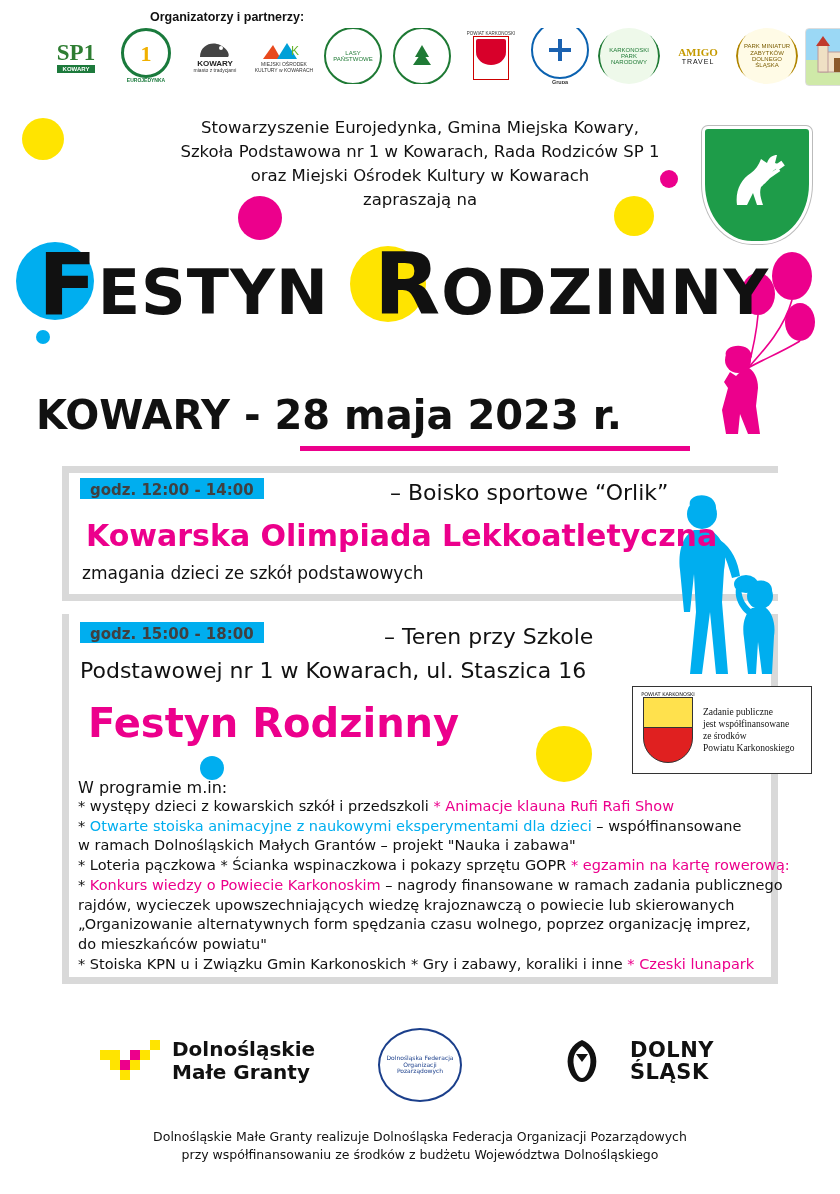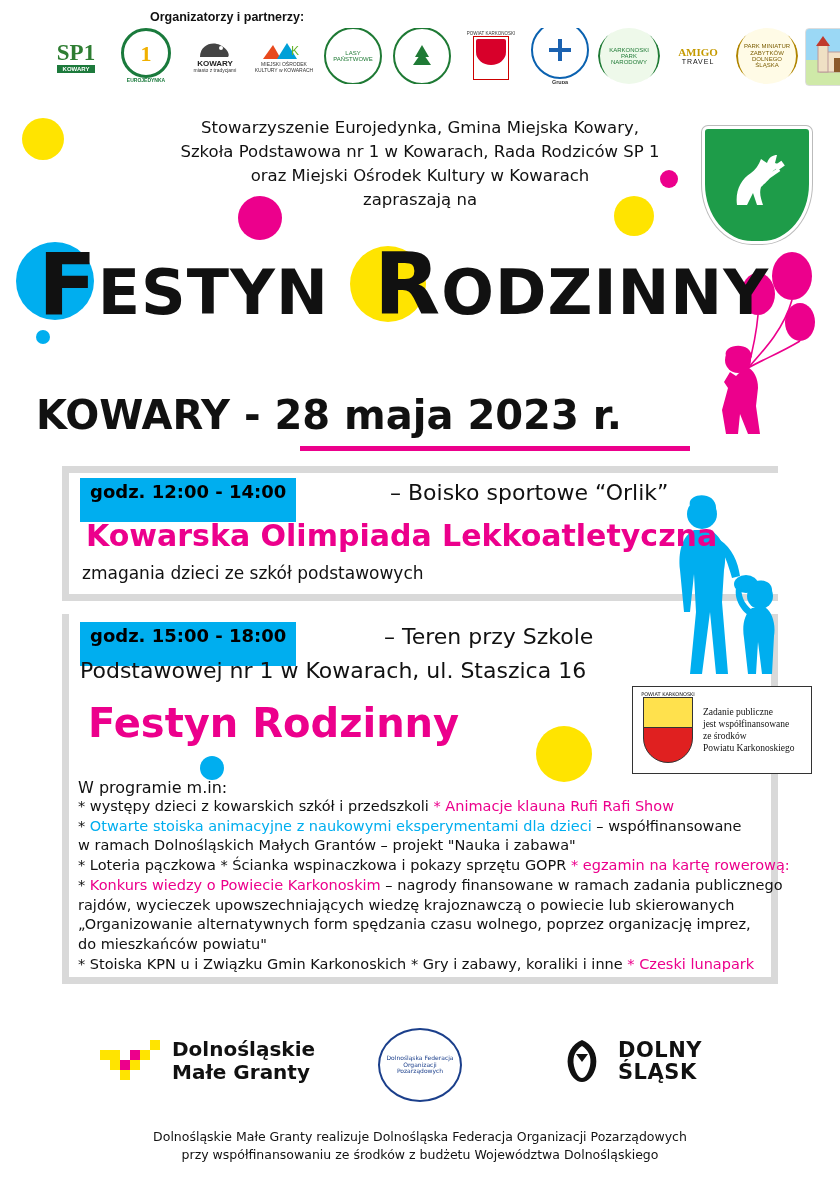--- a/index.html
+++ b/index.html
@@ -190,10 +190,10 @@
   .time-chip {
     position: absolute;
     background: #00AEEF;
-    color: #000000;
+    color: #404040;
     font-weight: bold;
-    font-size: 18px;
-    padding: 3px 10px 20px 10px;
+    font-size: 15px;
+    padding: 3px 10px 0 10px;
     z-index: 30;
     white-space: nowrap;
   }

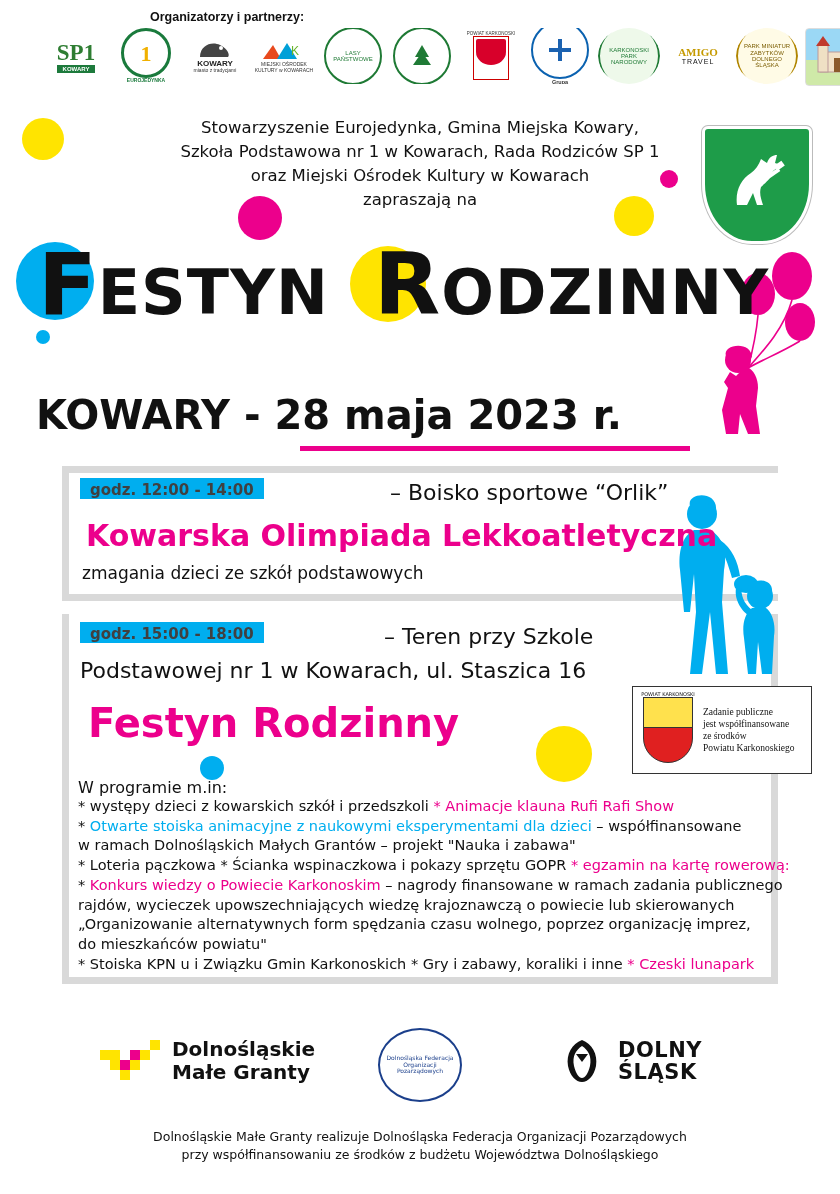--- a/index.html
+++ b/index.html
@@ -304,7 +304,7 @@
   }
   .ds {
     position: absolute; left: 562px; top: 16px;
-    display: flex; align-items: center; gap: 16px;
+    display: flex; align-items: center; gap: 28px;
   }
   .ds-eagle { width: 40px; height: 46px; }
   .ds-text { font-size: 21px; font-weight: bold; color: #111; line-height: 1.05; letter-spacing: .5px; }

